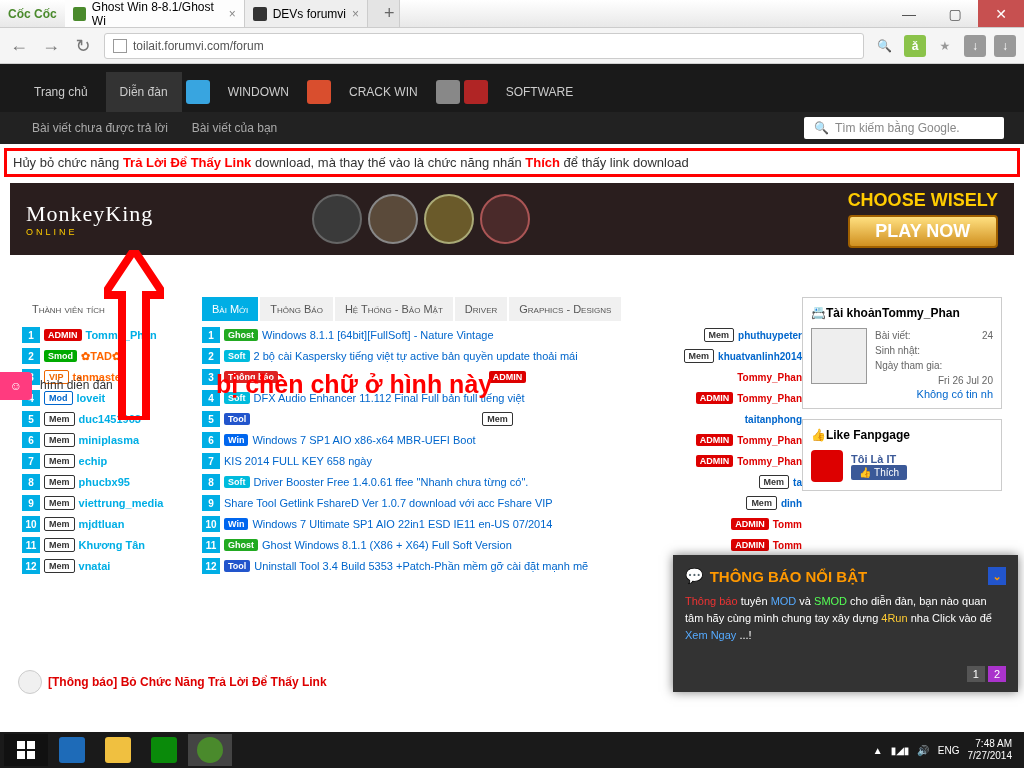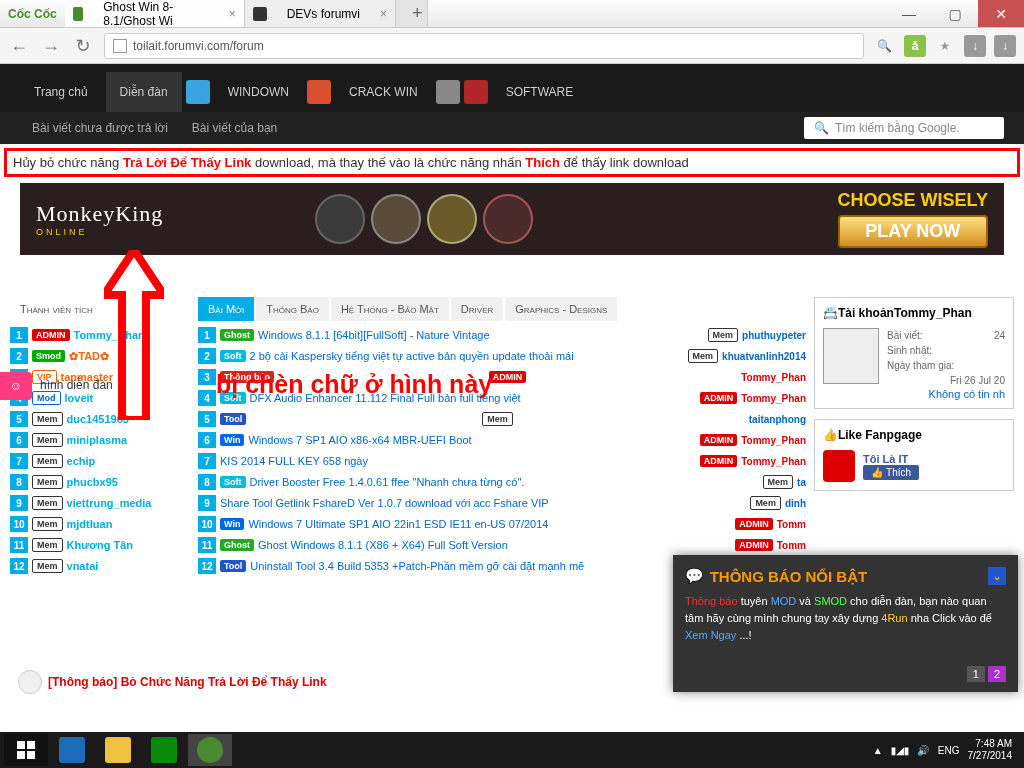--- a/index.html
+++ b/index.html
@@ -7,7 +7,7 @@
 .titlebar{height:28px;background:linear-gradient(#fff,#e8e8e8);display:flex;align-items:center;border-bottom:1px solid #ccc}
 .titlebar .logo{padding:0 8px;font-weight:bold;color:#4a8a2c}
 .titlebar .tabs{display:flex;height:100%;flex:1}
-.tab{display:flex;align-items:center;padding:0 8px;border-right:1px solid #ccc;height:100%;max-width:180px;gap:20px;background:#fdfdfd}
+.tab{display:flex;align-items:center;padding:0 8px;border-right:1px solid #ccc;height:100%;max-width:180px;gap:6px;background:#fdfdfd}
 .tab.inactive{background:#eee}
 .tab .favicon{width:14px;height:14px;background:#4a8a2c;border-radius:2px}
 .tab .favicon.dev{background:#333}

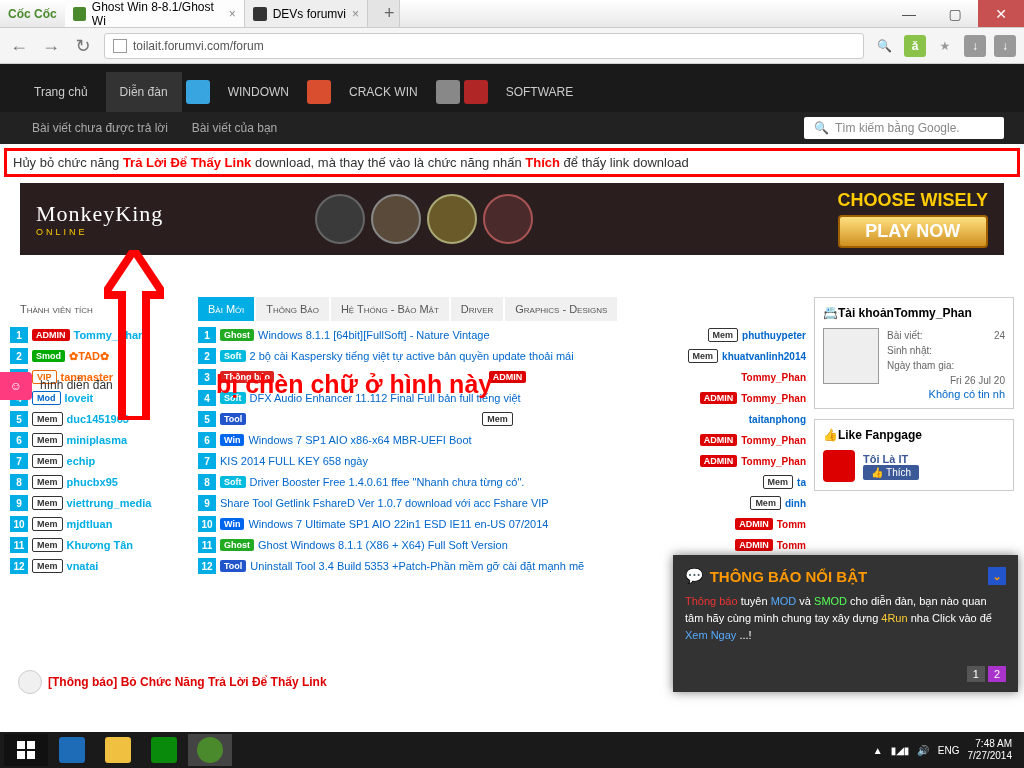--- a/index.html
+++ b/index.html
@@ -39,7 +39,7 @@
 .gsearch{margin-left:auto;background:#fff;padding:4px 10px;border-radius:2px;color:#888;width:200px;display:flex;align-items:center;gap:6px}
 .announce{border:3px solid red;margin:4px;padding:4px 6px;font-size:13px;color:#333}
 .announce .hl{color:red;font-weight:bold}
-.adbanner{height:72px;background:#2a1e1e;margin:6px 20px;display:flex;align-items:center;color:#fff;padding:0 16px;position:relative;overflow:hidden}
+.adbanner{height:72px;background:#2a1e1e;margin:6px 10px;display:flex;align-items:center;color:#fff;padding:0 16px;position:relative;overflow:hidden}
 .adbanner .mk{font-size:22px;font-family:serif;letter-spacing:1px}
 .adbanner .cw{margin-left:auto;color:#ffcc00;font-size:18px;font-weight:bold;text-align:center}
 .adbanner .pn{background:linear-gradient(#ffe080,#d09020);color:#fff;padding:4px 16px;border-radius:4px;border:2px solid #a06000;font-weight:bold;margin-top:4px}

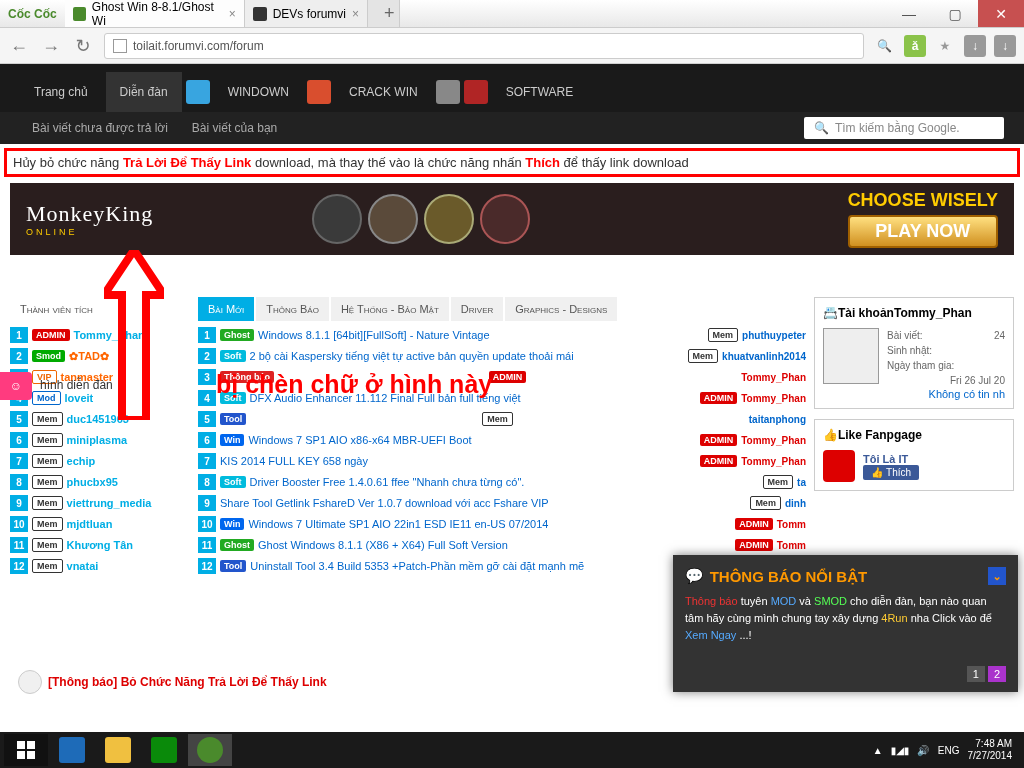--- a/index.html
+++ b/index.html
@@ -43,7 +43,7 @@
 .adbanner .mk{font-size:22px;font-family:serif;letter-spacing:1px}
 .adbanner .cw{margin-left:auto;color:#ffcc00;font-size:18px;font-weight:bold;text-align:center}
 .adbanner .pn{background:linear-gradient(#ffe080,#d09020);color:#fff;padding:4px 16px;border-radius:4px;border:2px solid #a06000;font-weight:bold;margin-top:4px}
-.columns{display:flex;padding:6px 10px;gap:8px}
+.columns{display:flex;padding:6px 22px;gap:0}
 .col1{width:180px}
 .col2{flex:1}
 .col3{width:200px}

